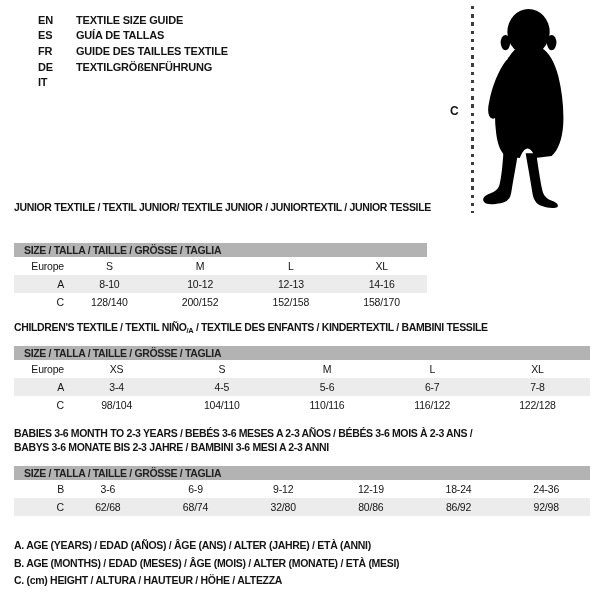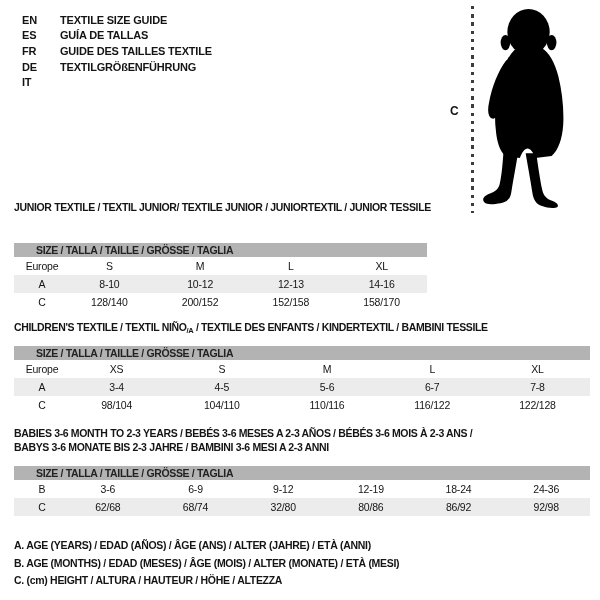--- a/index.html
+++ b/index.html
@@ -10,7 +10,7 @@
     overflow:hidden;
   }
   
-  .lang-block { position:absolute; left:22px; top:12px; }
+  .lang-block { position:absolute; left:38px; top:12px; }
   .lang-row { display:flex; height:15.6px; align-items:center; }
   .lang-code { width:38px; font-size:11px; font-weight:700; letter-spacing:-0.2px; }
   .lang-label { font-size:11px; font-weight:700; letter-spacing:-0.2px;text-align:right; }

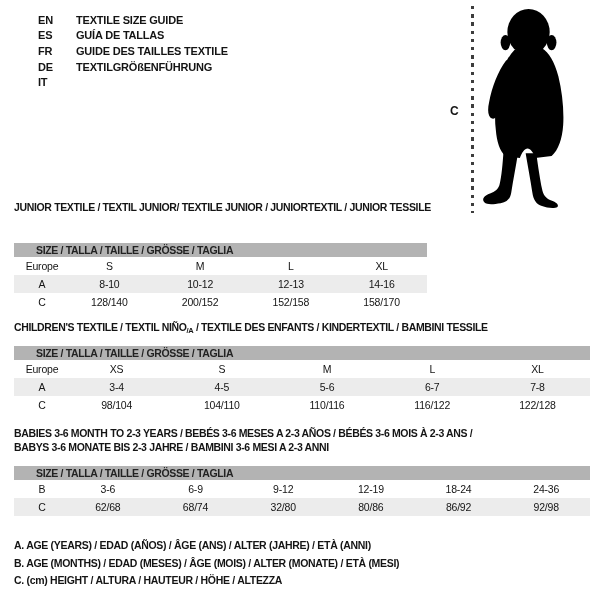--- a/index.html
+++ b/index.html
@@ -34,7 +34,7 @@
   .tbl { position:absolute; left:14px; }
   .tbl-head {
     height:14px; background:#b3b3b3; display:flex; align-items:center;
-    padding-left:22px; font-size:10.5px; font-weight:700; letter-spacing:-0.35px;
+    padding-left:10px; font-size:10.5px; font-weight:700; letter-spacing:-0.35px;
     color:#222;
   }
   .tbl-row { height:18px; display:flex; align-items:center; font-size:10.5px; letter-spacing:-0.2px; }

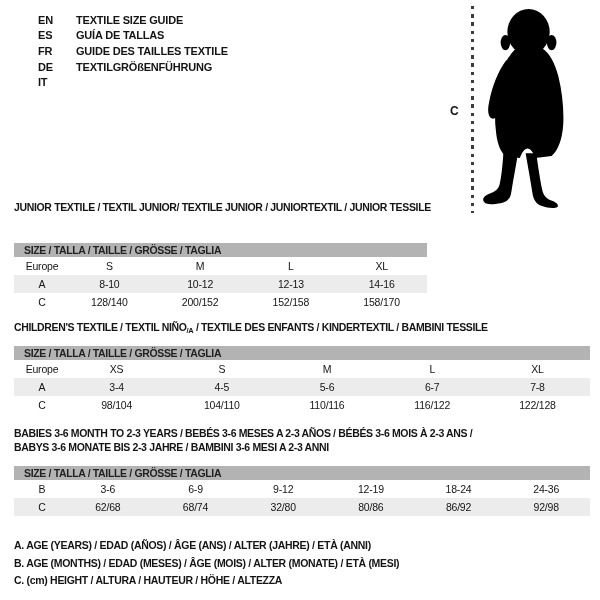--- a/index.html
+++ b/index.html
@@ -39,7 +39,7 @@
   }
   .tbl-row { height:18px; display:flex; align-items:center; font-size:10.5px; letter-spacing:-0.2px; }
   .tbl-row.alt { background:#ececec; }
-  .row-label { flex:none; width:50px; padding-left:6px; text-align:center; }
+  .row-label { flex:none; width:50px; padding-left:6px; text-align:right; }
   .cell { flex:1; text-align:center; }
   
   .notes { position:absolute; left:14px; top:537px; }

